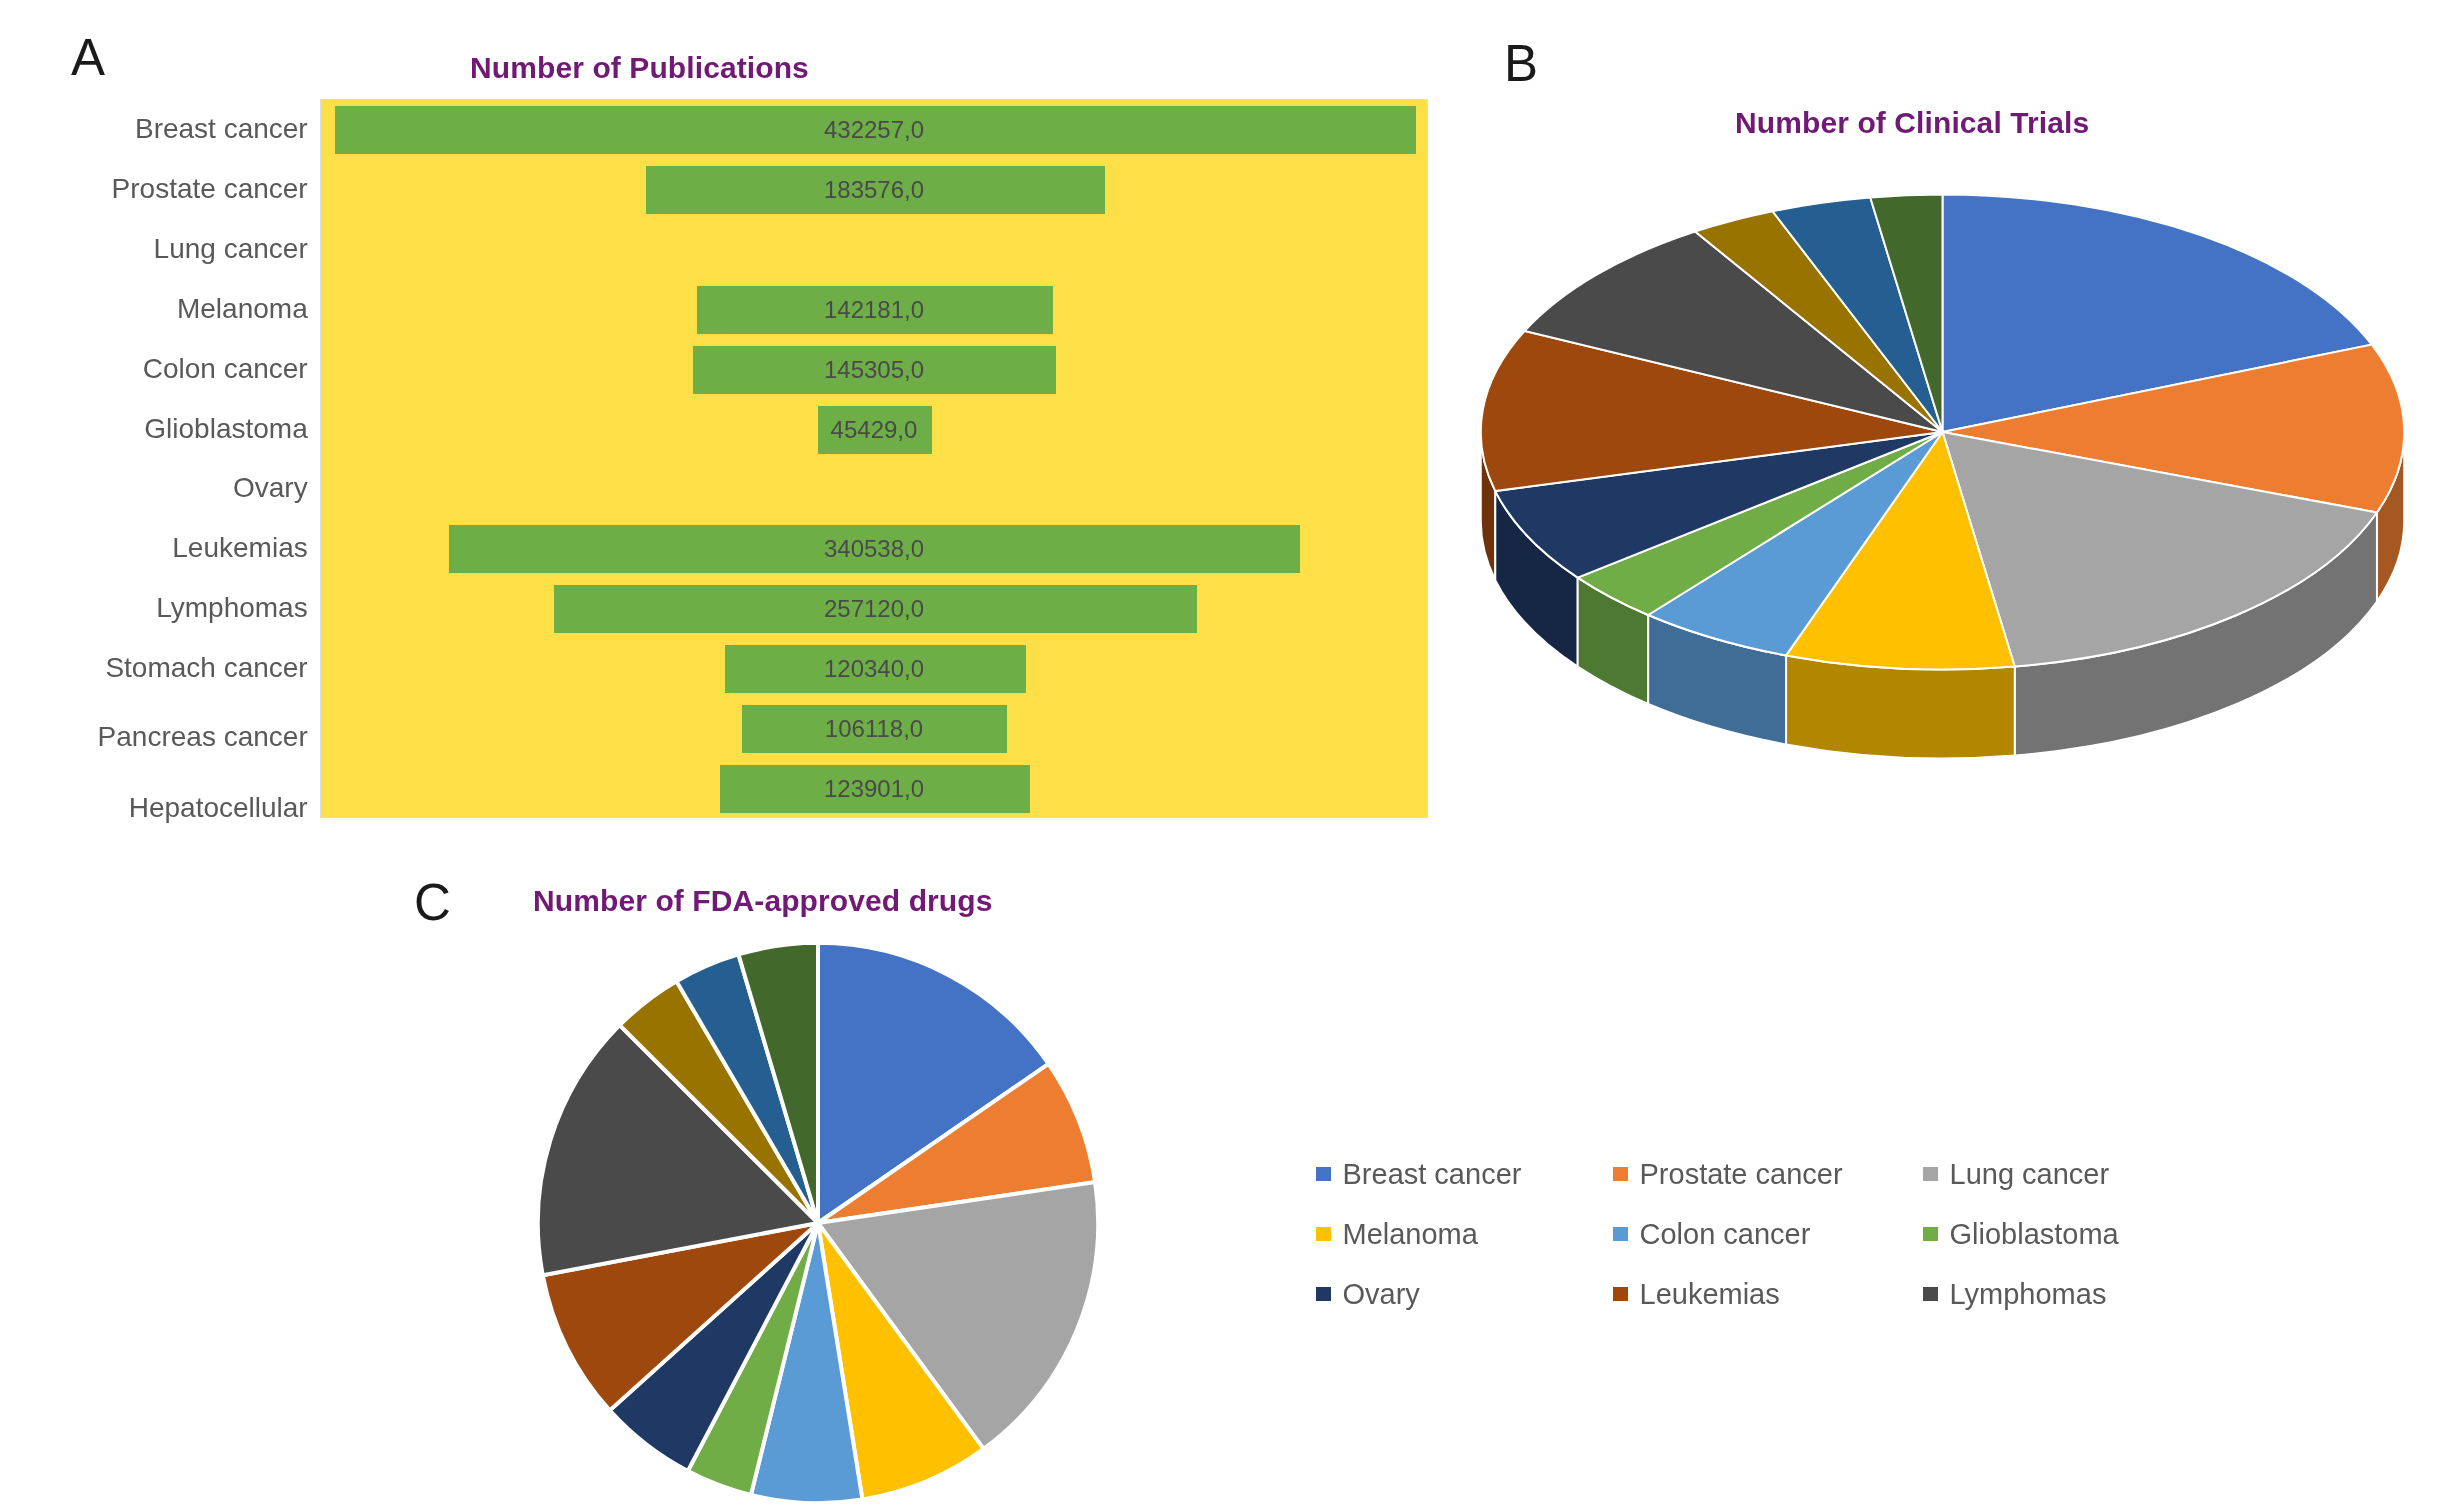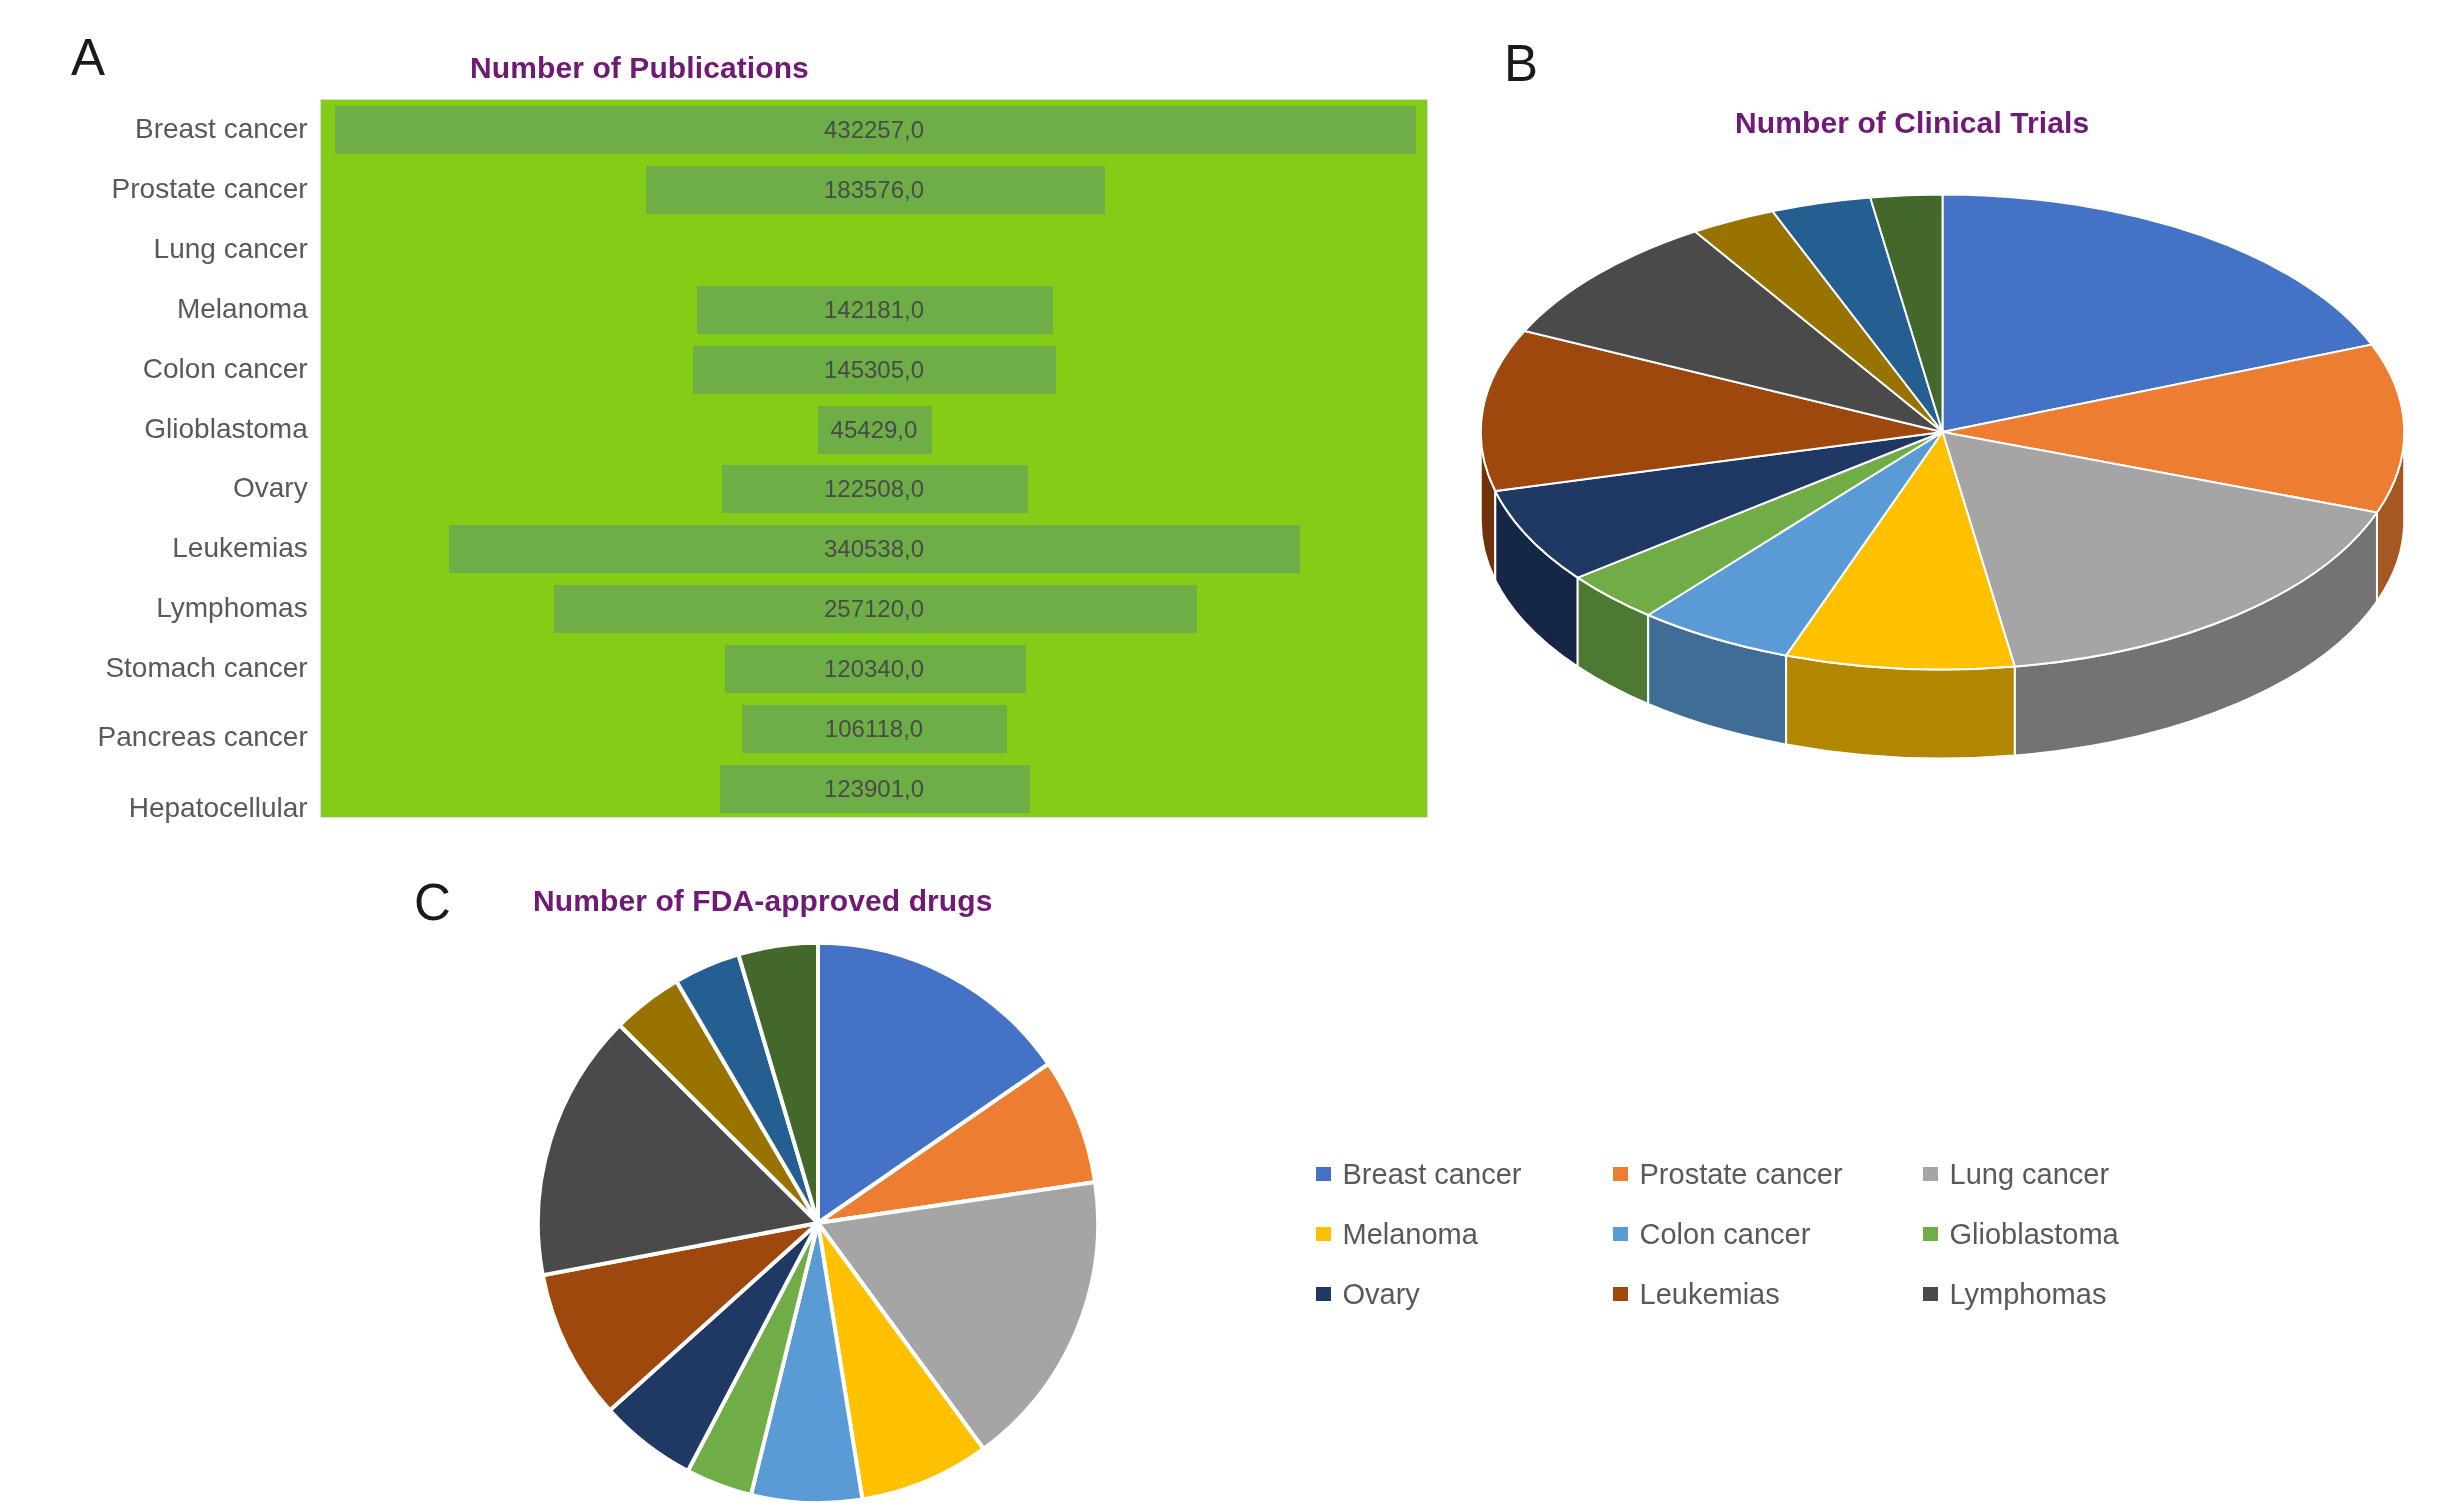--- a/index.html
+++ b/index.html
@@ -66,7 +66,7 @@
     height: 719px;
     border: 1.3px solid #d6dce8;
     box-sizing: border-box;
-    background: #84cc16;
+    background: #fde047;
   }
   .bar-row-label {
     position: absolute;

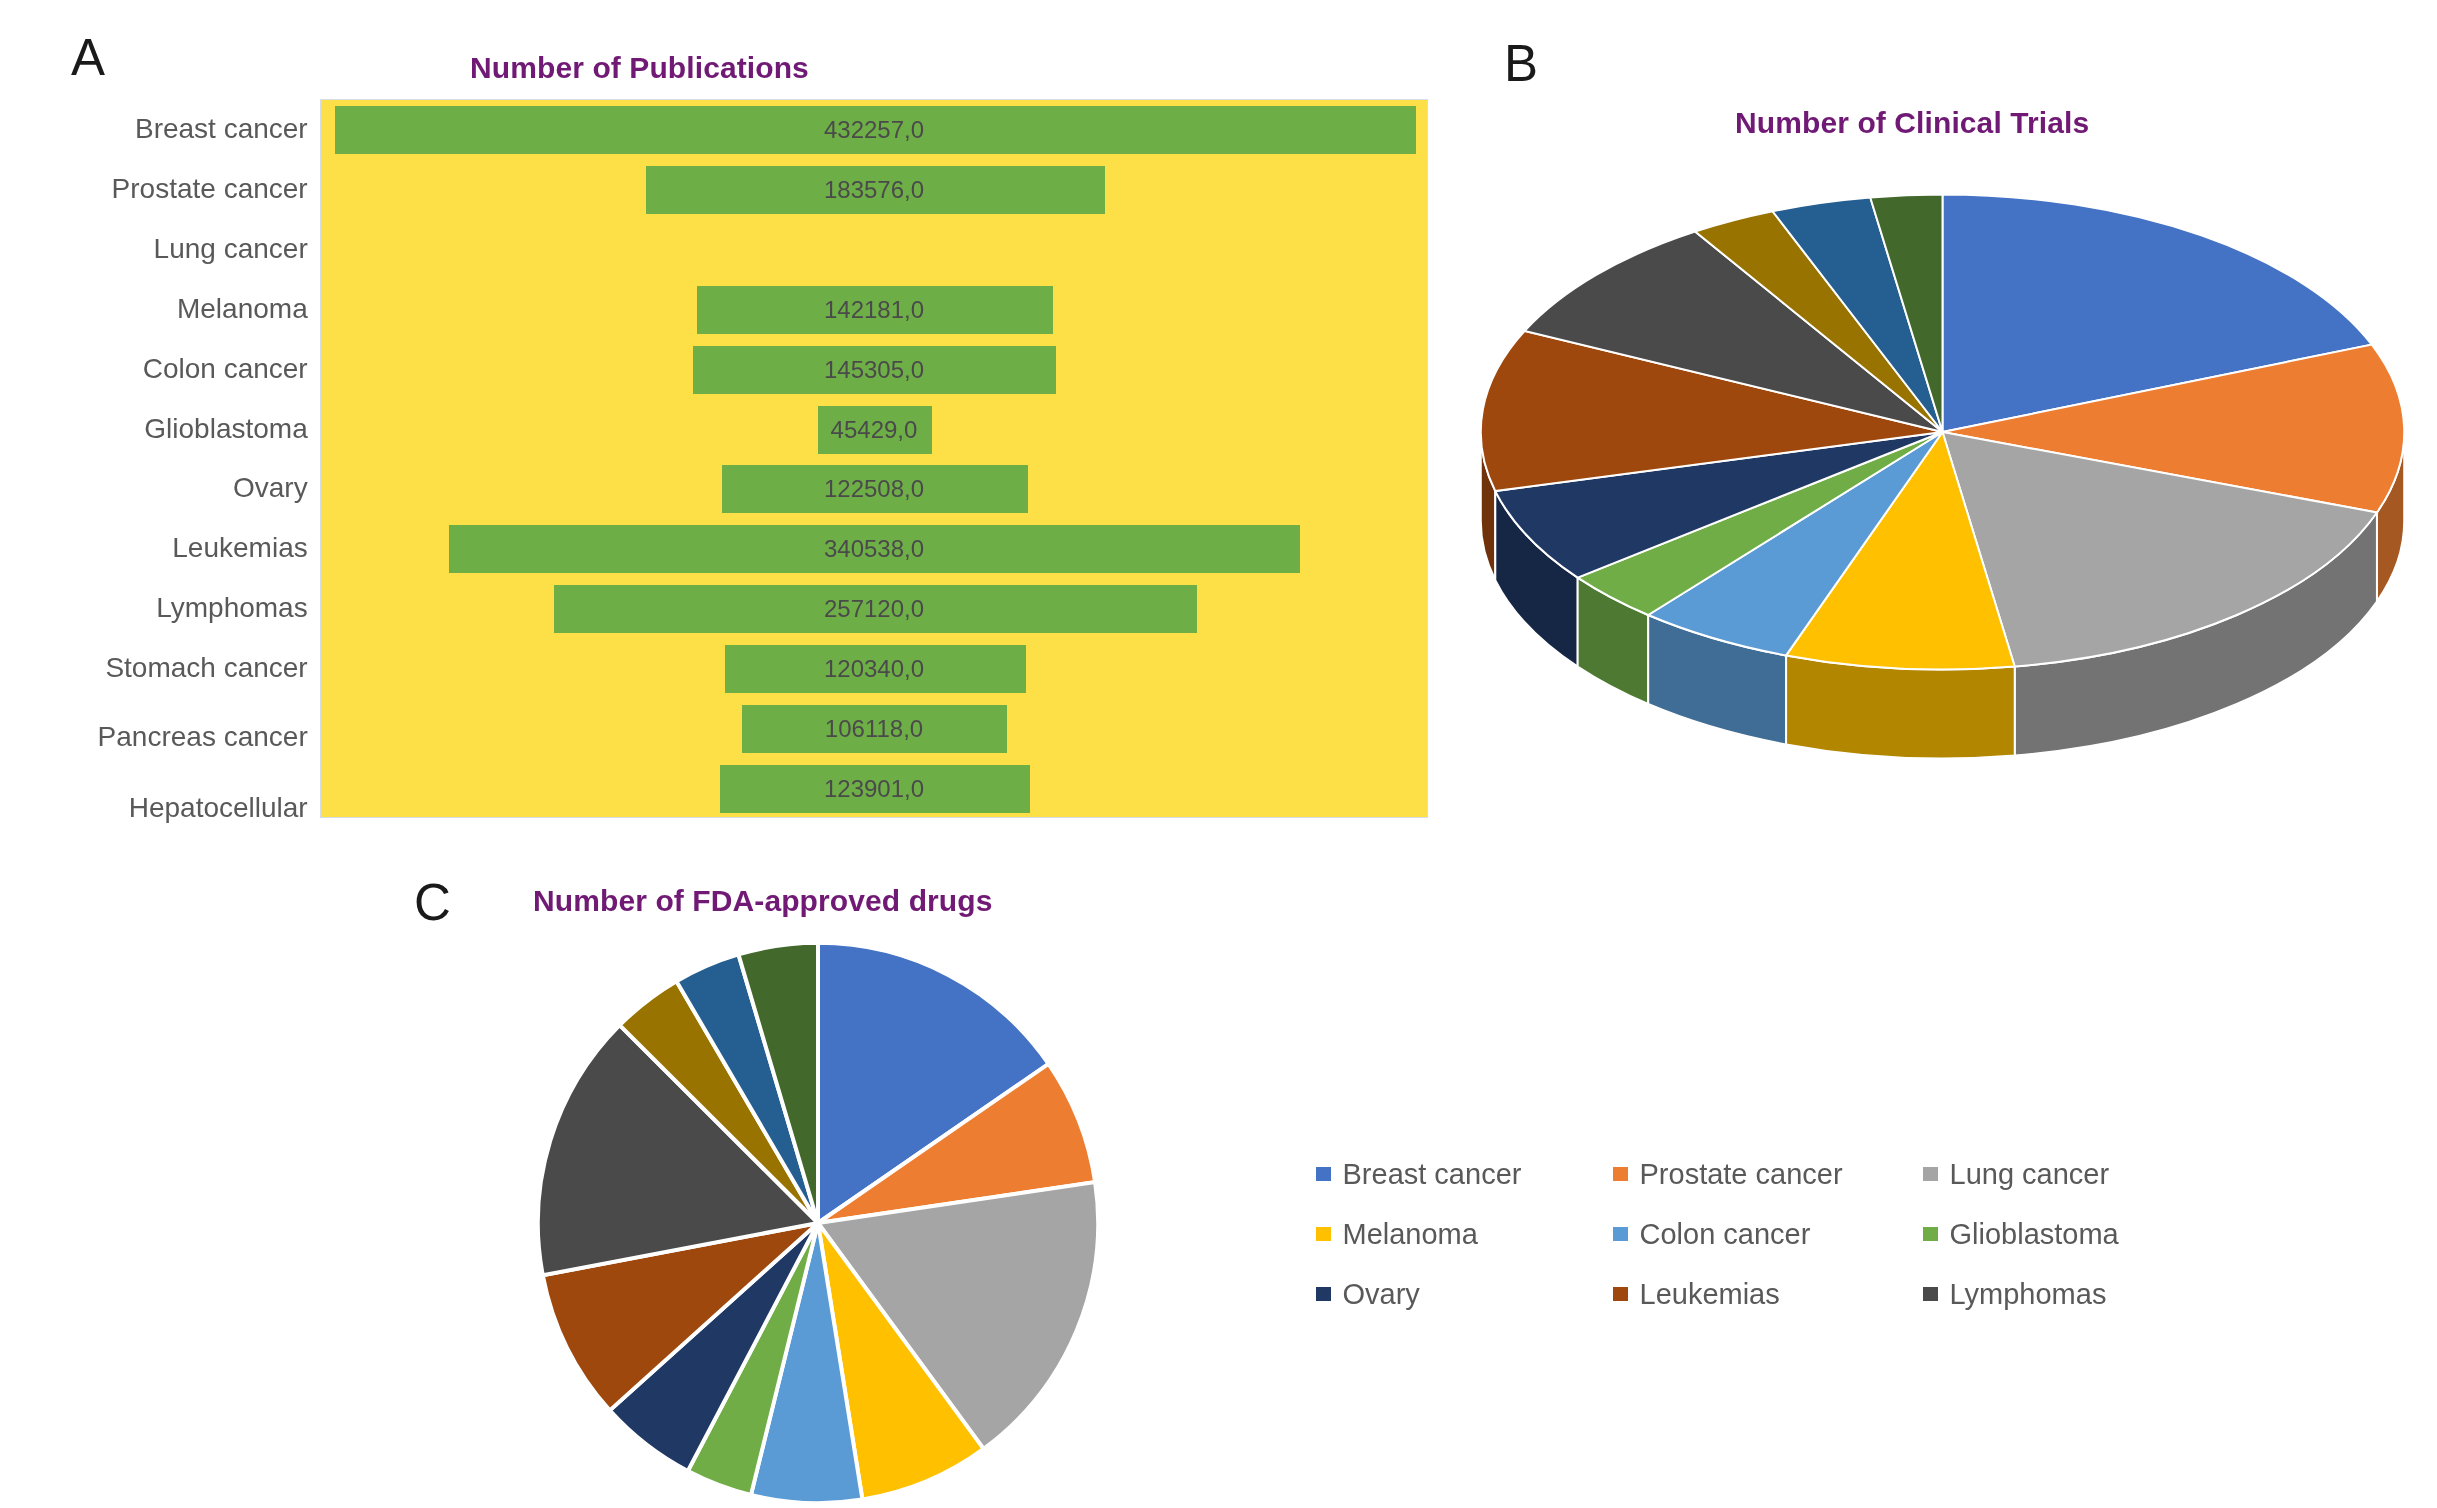--- a/index.html
+++ b/index.html
@@ -190,10 +190,6 @@
       <div class="bar-row" style="top: 306px; height: 48px;">
         <div class="bar" style="background: rgb(110, 174, 71); left: 497px; width: 114px;"></div>
         <div class="bar-value">45429,0</div>
-      </div>
-      <div class="bar-row" style="top: 365px; height: 48px;">
-        <div class="bar" style="background: rgb(110, 174, 71); left: 401px; width: 306px;"></div>
-        <div class="bar-value">122508,0</div>
       </div>
       <div class="bar-row" style="top: 425px; height: 48px;">
         <div class="bar" style="background: rgb(110, 174, 71); left: 128px; width: 851px;"></div>

